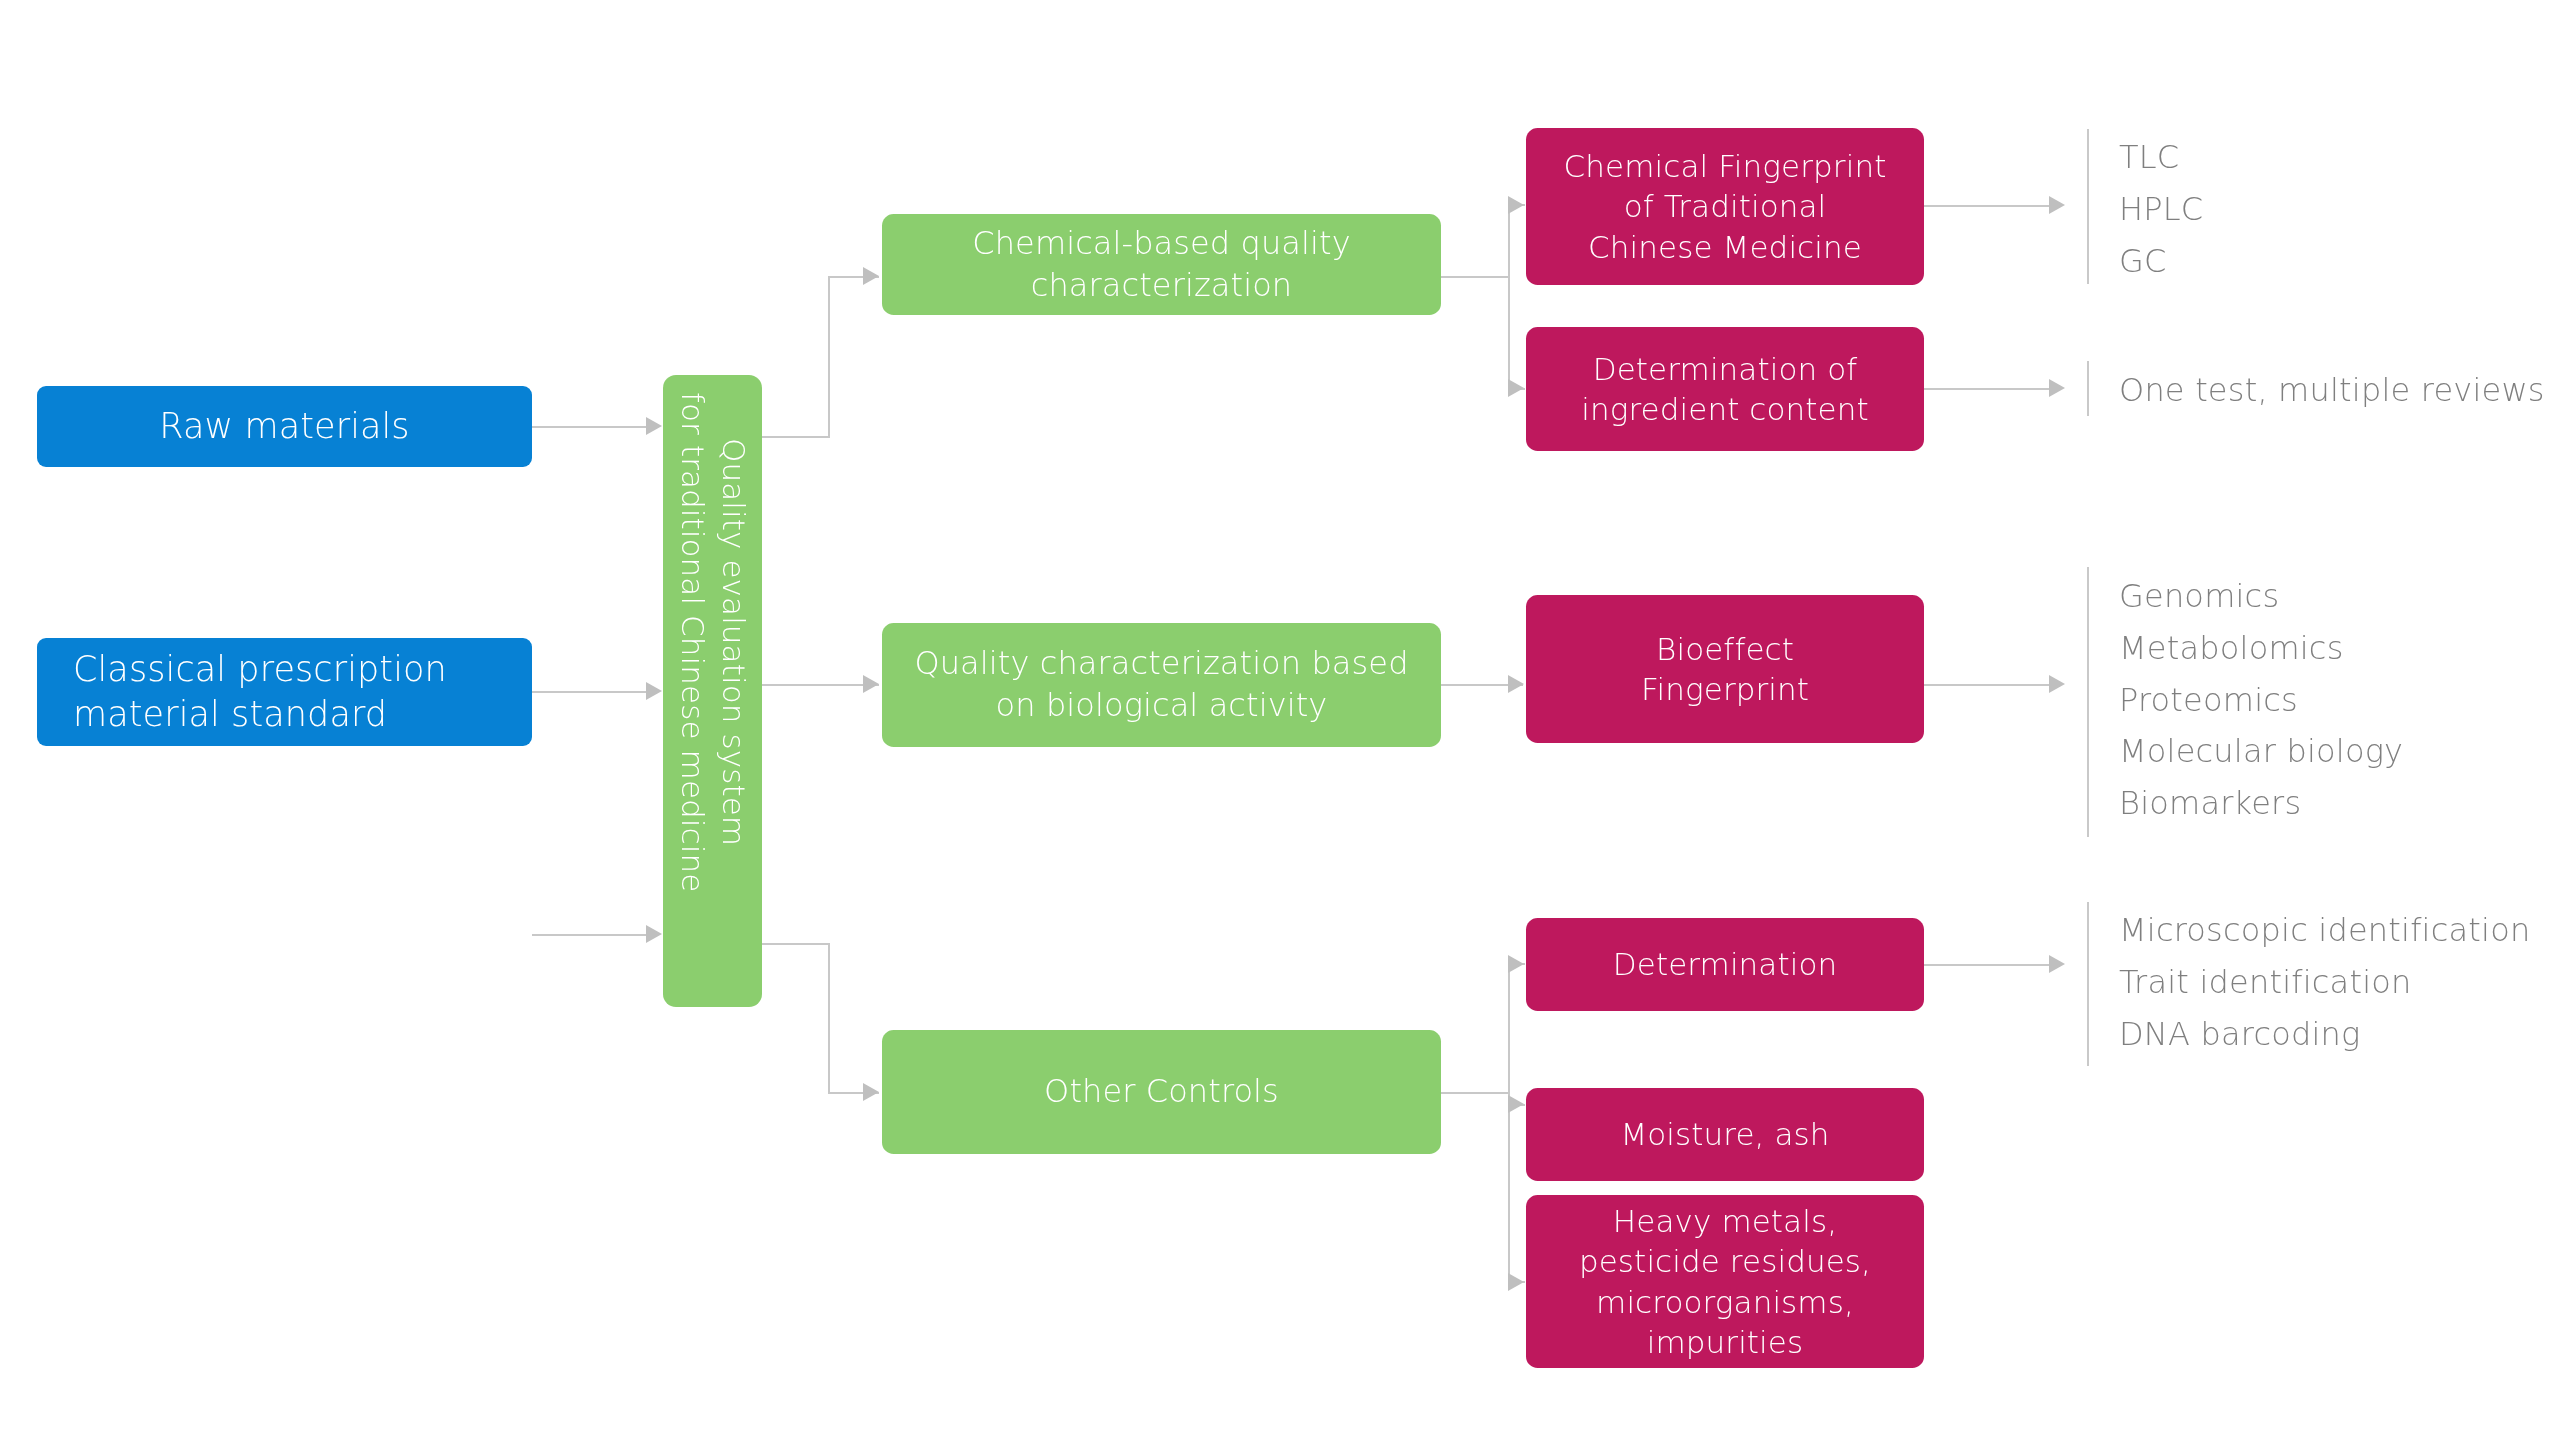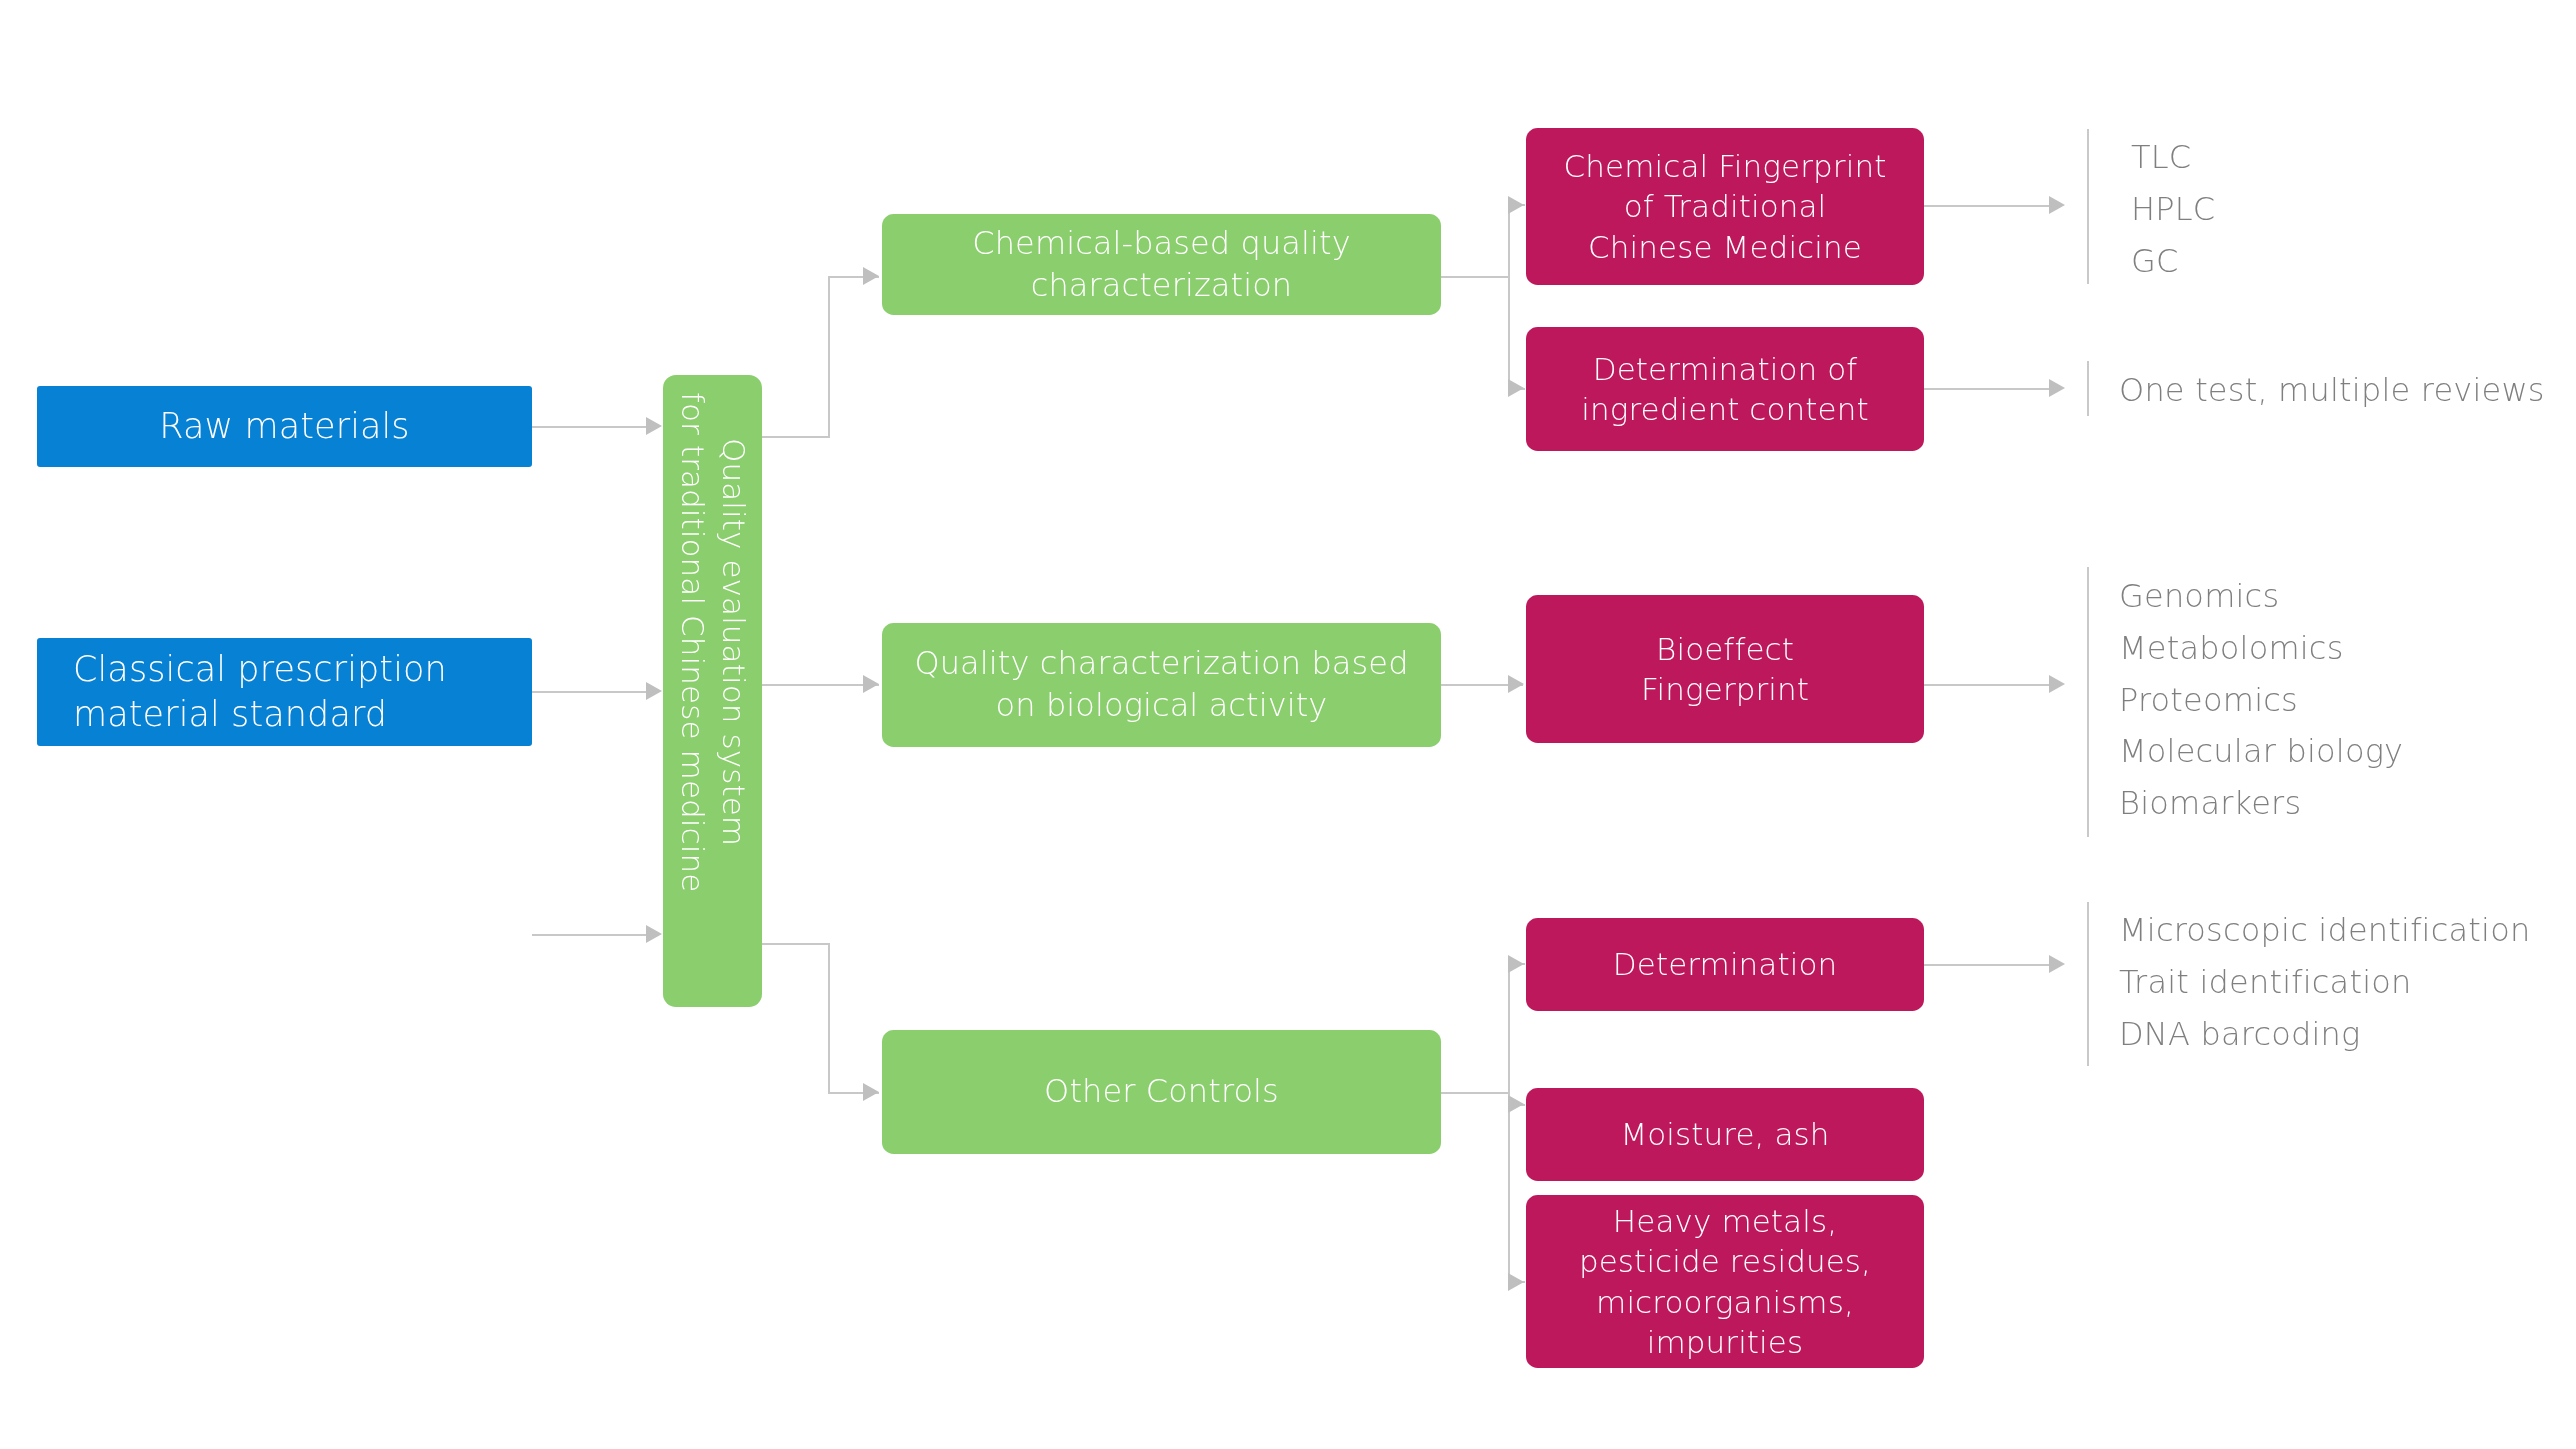--- a/index.html
+++ b/index.html
@@ -149,7 +149,7 @@
   </div>
 
   <div class="divider" style="left:2087px; top:129px; height:155px;"></div>
-  <div class="textlist" style="left:2119px; top:132px;margin-left:12px;">TLC
+  <div class="textlist" style="left:2119px; top:132px;">TLC
 HPLC
 GC</div>
 

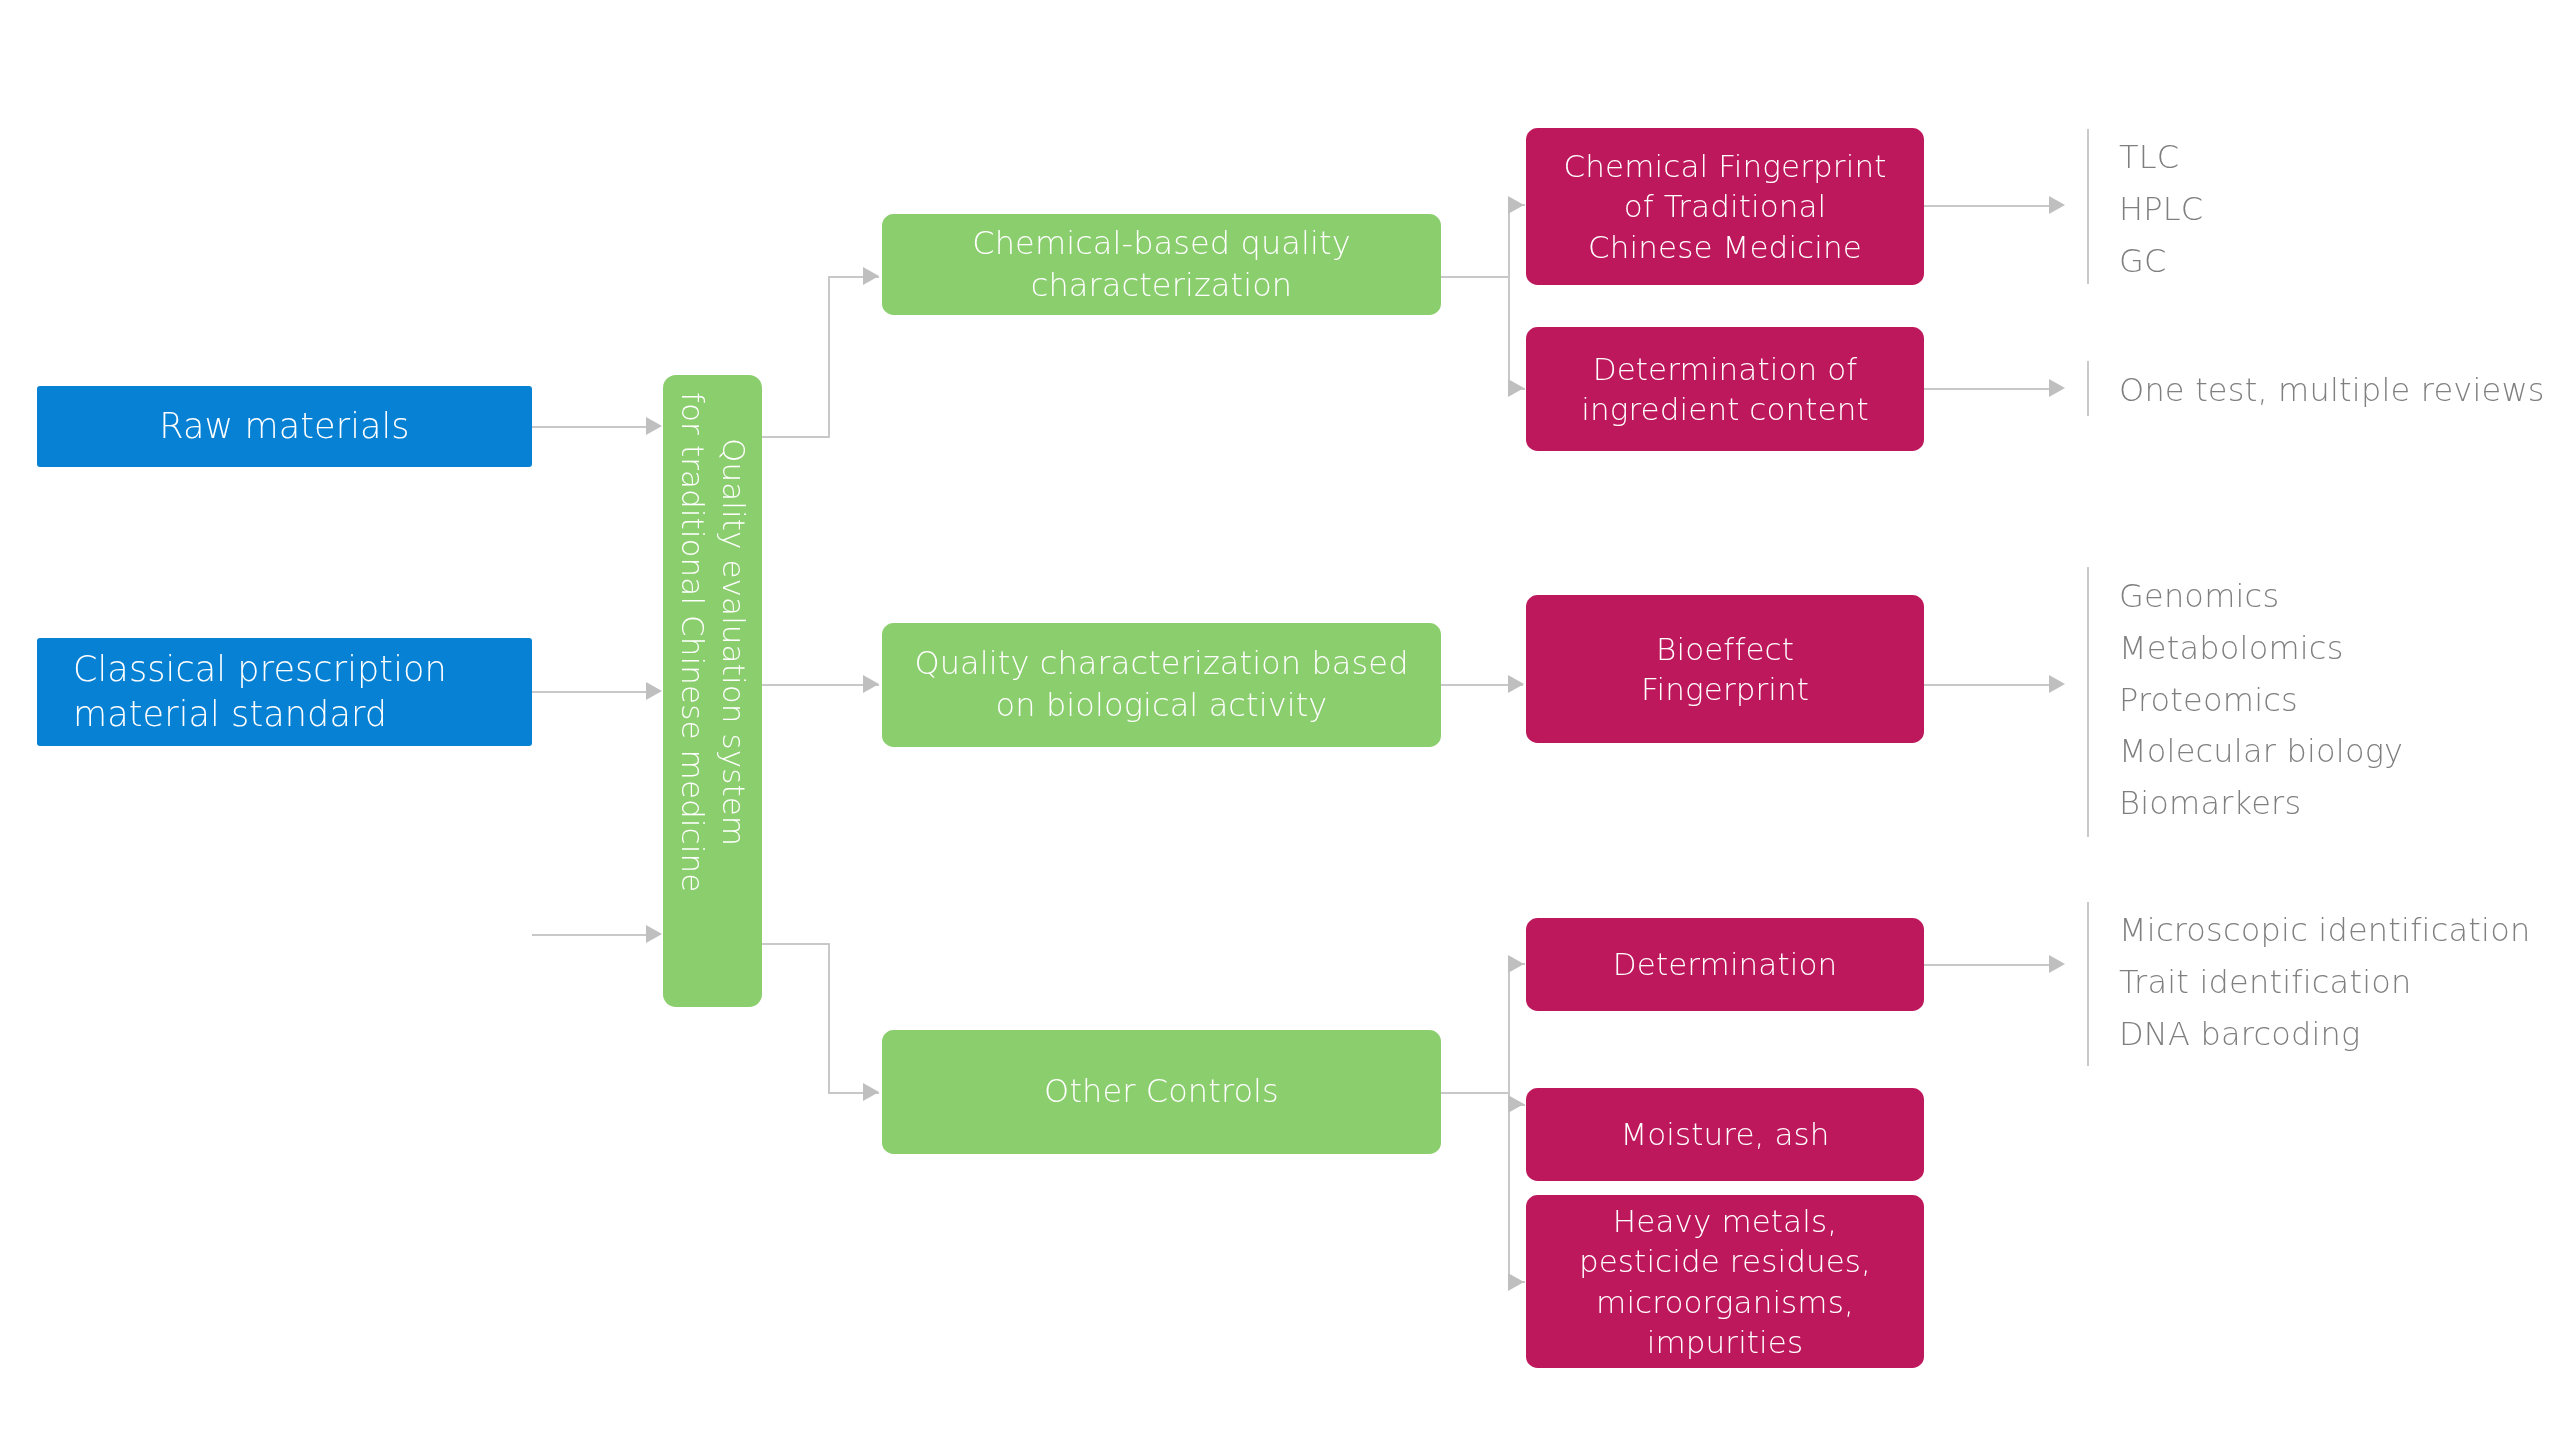--- a/index.html
+++ b/index.html
@@ -34,7 +34,7 @@
     padding: 3.9px 11.6px;
     letter-spacing: 0.1px;
   }
-  .node-blue  { background: #0781D4; border-radius: 3px; font-size: 35px; }
+  .node-blue  { background: #0781D4; border-radius: 9px; font-size: 35px; }
   .node-green { background: #8BCE6E; border-radius: 11.6px; font-size: 32px; }
   .node-teal  { background: #be185d; border-radius: 11.6px; font-size: 31px; }
 

